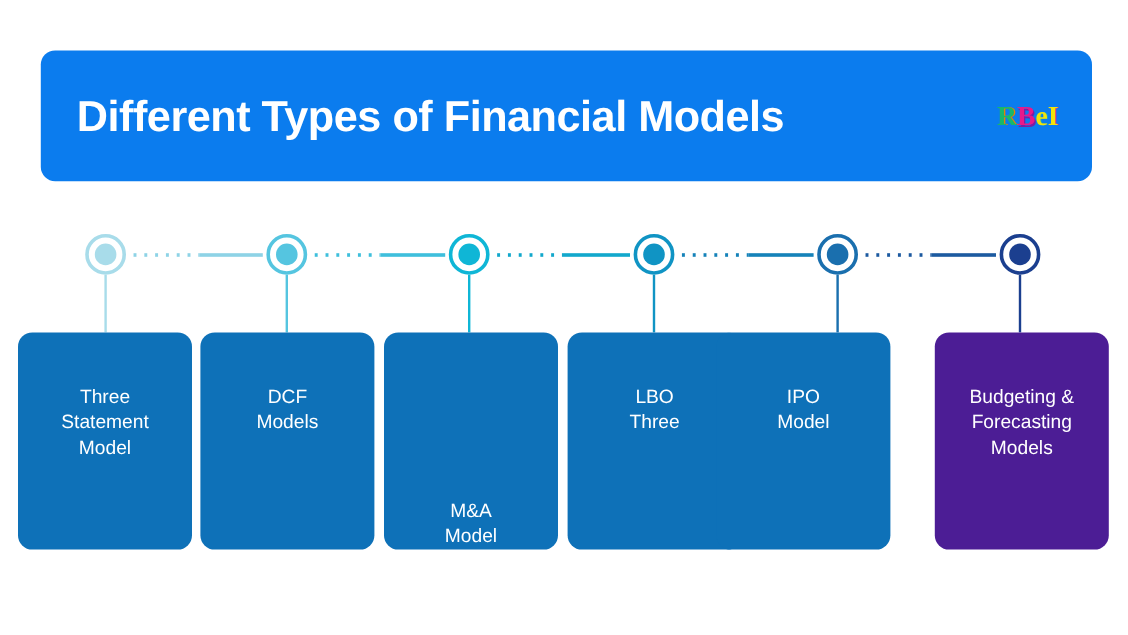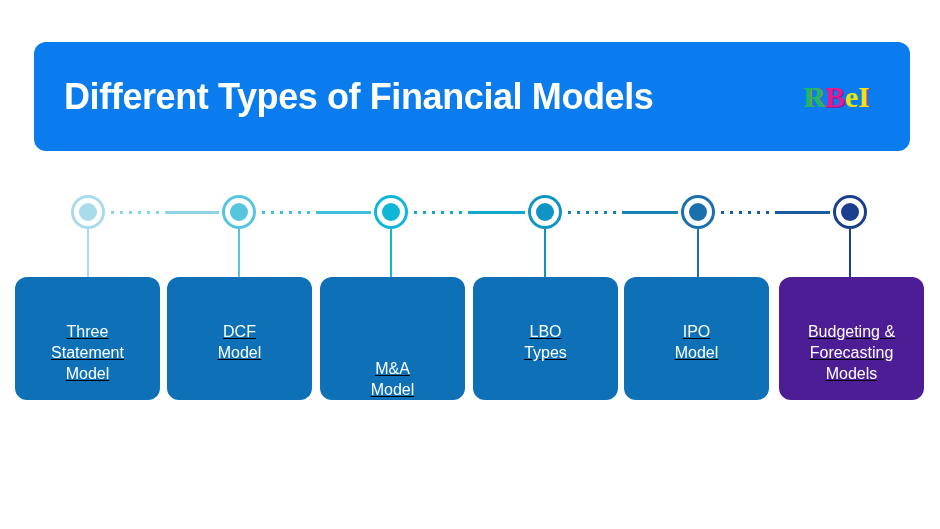--- a/index.html
+++ b/index.html
@@ -44,10 +44,10 @@
   
   #brand-logo {
     position: absolute;
-    right: 40px;
+    right: 28px;
     top: 50%;
     transform: translateY(-50%);
-    font-size: 30px;
+    font-size: 23px;
     font-weight: bold;
     font-family: "Liberation Serif", serif;
     letter-spacing: 0px;

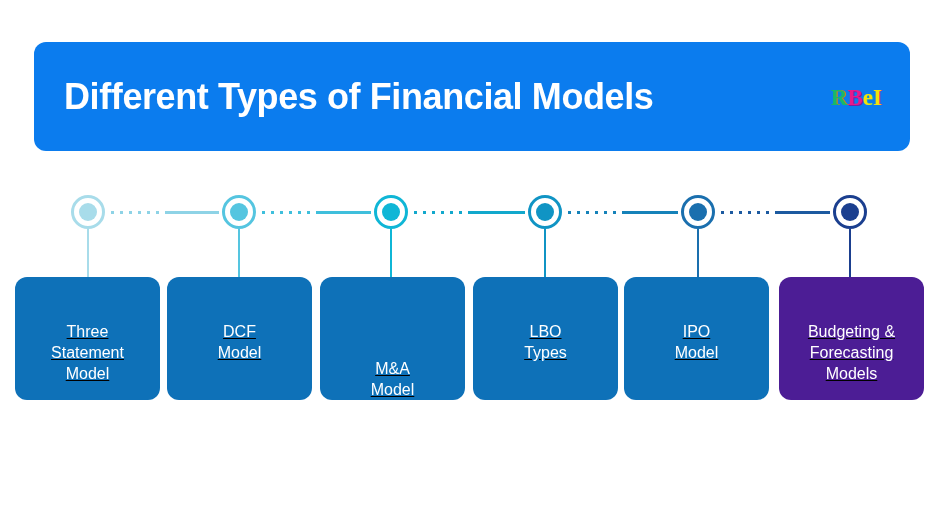--- a/index.html
+++ b/index.html
@@ -126,14 +126,13 @@
     position: absolute;
     top: 0;
     width: 145px;
-    height: 123px;
+    height: 181px;
     background: #0E71B8;
     border-radius: 12px;
     box-sizing: border-box;
     display: flex;
     align-items: flex-start;
     justify-content: center;
-    text-decoration: underline;
   }
   .card-label {
     margin-top: 44px;

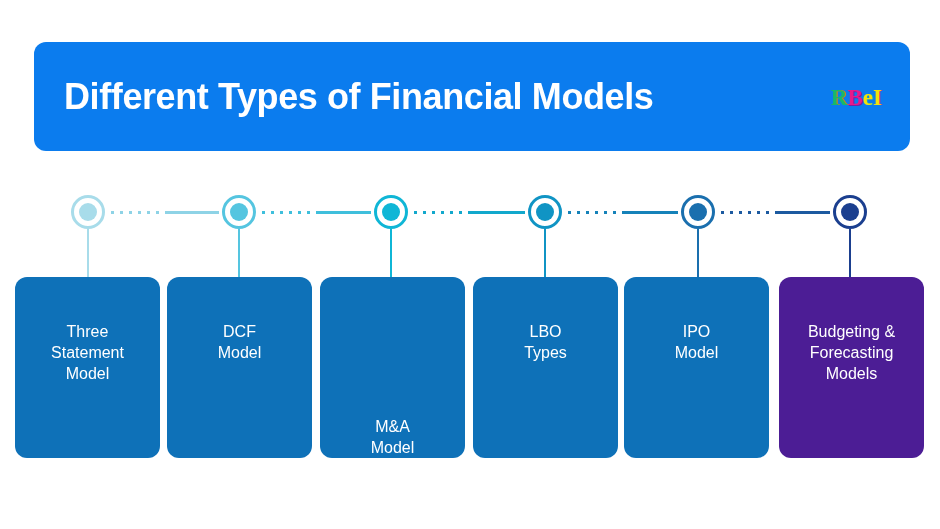--- a/index.html
+++ b/index.html
@@ -213,7 +213,7 @@
     </div>
     <div class="card" style="left: 167px; background: rgb(14, 113, 184);">
       <div class="card-label" style="color: rgb(255, 255, 255);">DCF
-Model</div>
+Models</div>
     </div>
     <div class="card" style="left: 320px; background: rgb(14, 113, 184); align-items: flex-end;">
       <div class="card-label" style="color: rgb(255, 255, 255);">M&amp;A

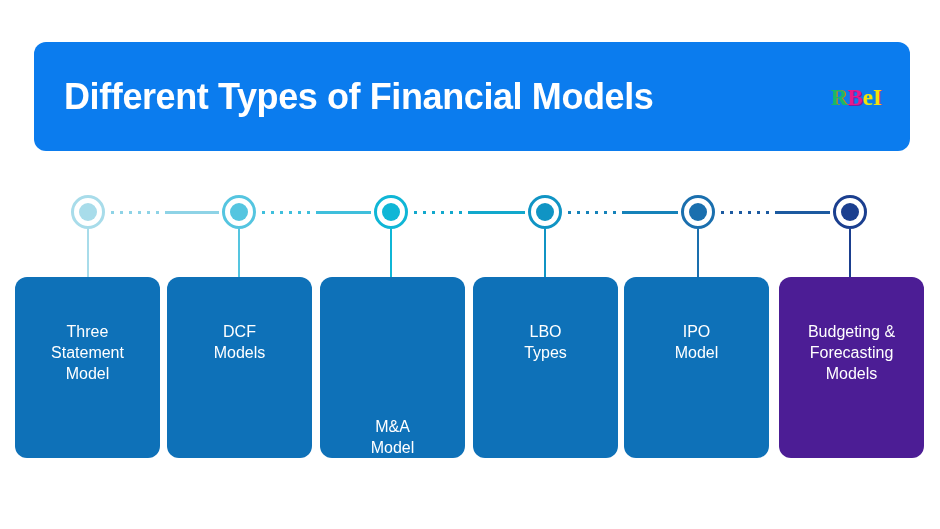--- a/index.html
+++ b/index.html
@@ -221,7 +221,7 @@
     </div>
     <div class="card" style="left: 473px; background: rgb(14, 113, 184);">
       <div class="card-label" style="color: rgb(255, 255, 255);">LBO
-Types</div>
+Three</div>
     </div>
     <div class="card" style="left: 624px; background: rgb(14, 113, 184);">
       <div class="card-label" style="color: rgb(255, 255, 255);">IPO

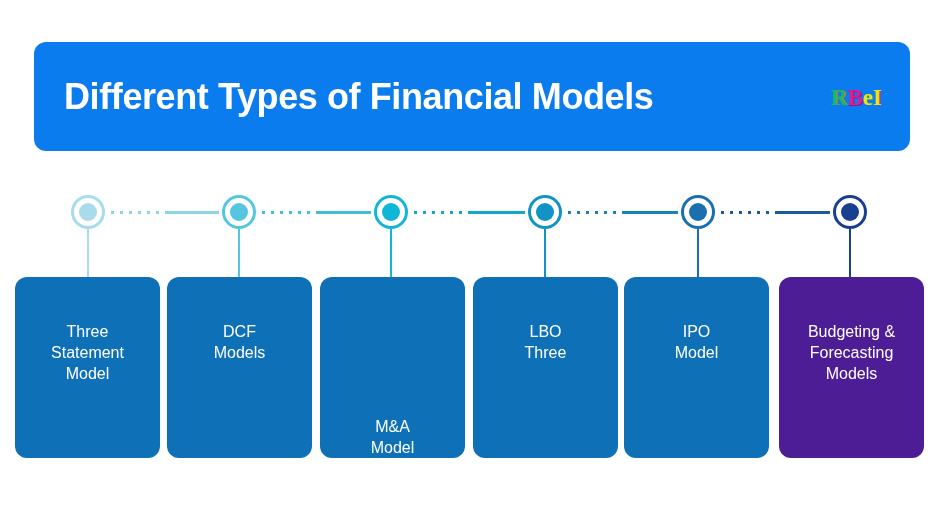--- a/index.html
+++ b/index.html
@@ -223,7 +223,7 @@
       <div class="card-label" style="color: rgb(255, 255, 255);">LBO
 Three</div>
     </div>
-    <div class="card" style="left: 624px; background: rgb(14, 113, 184);">
+    <div class="card" style="left: 597px; background: rgb(14, 113, 184);">
       <div class="card-label" style="color: rgb(255, 255, 255);">IPO
 Model</div>
     </div>

